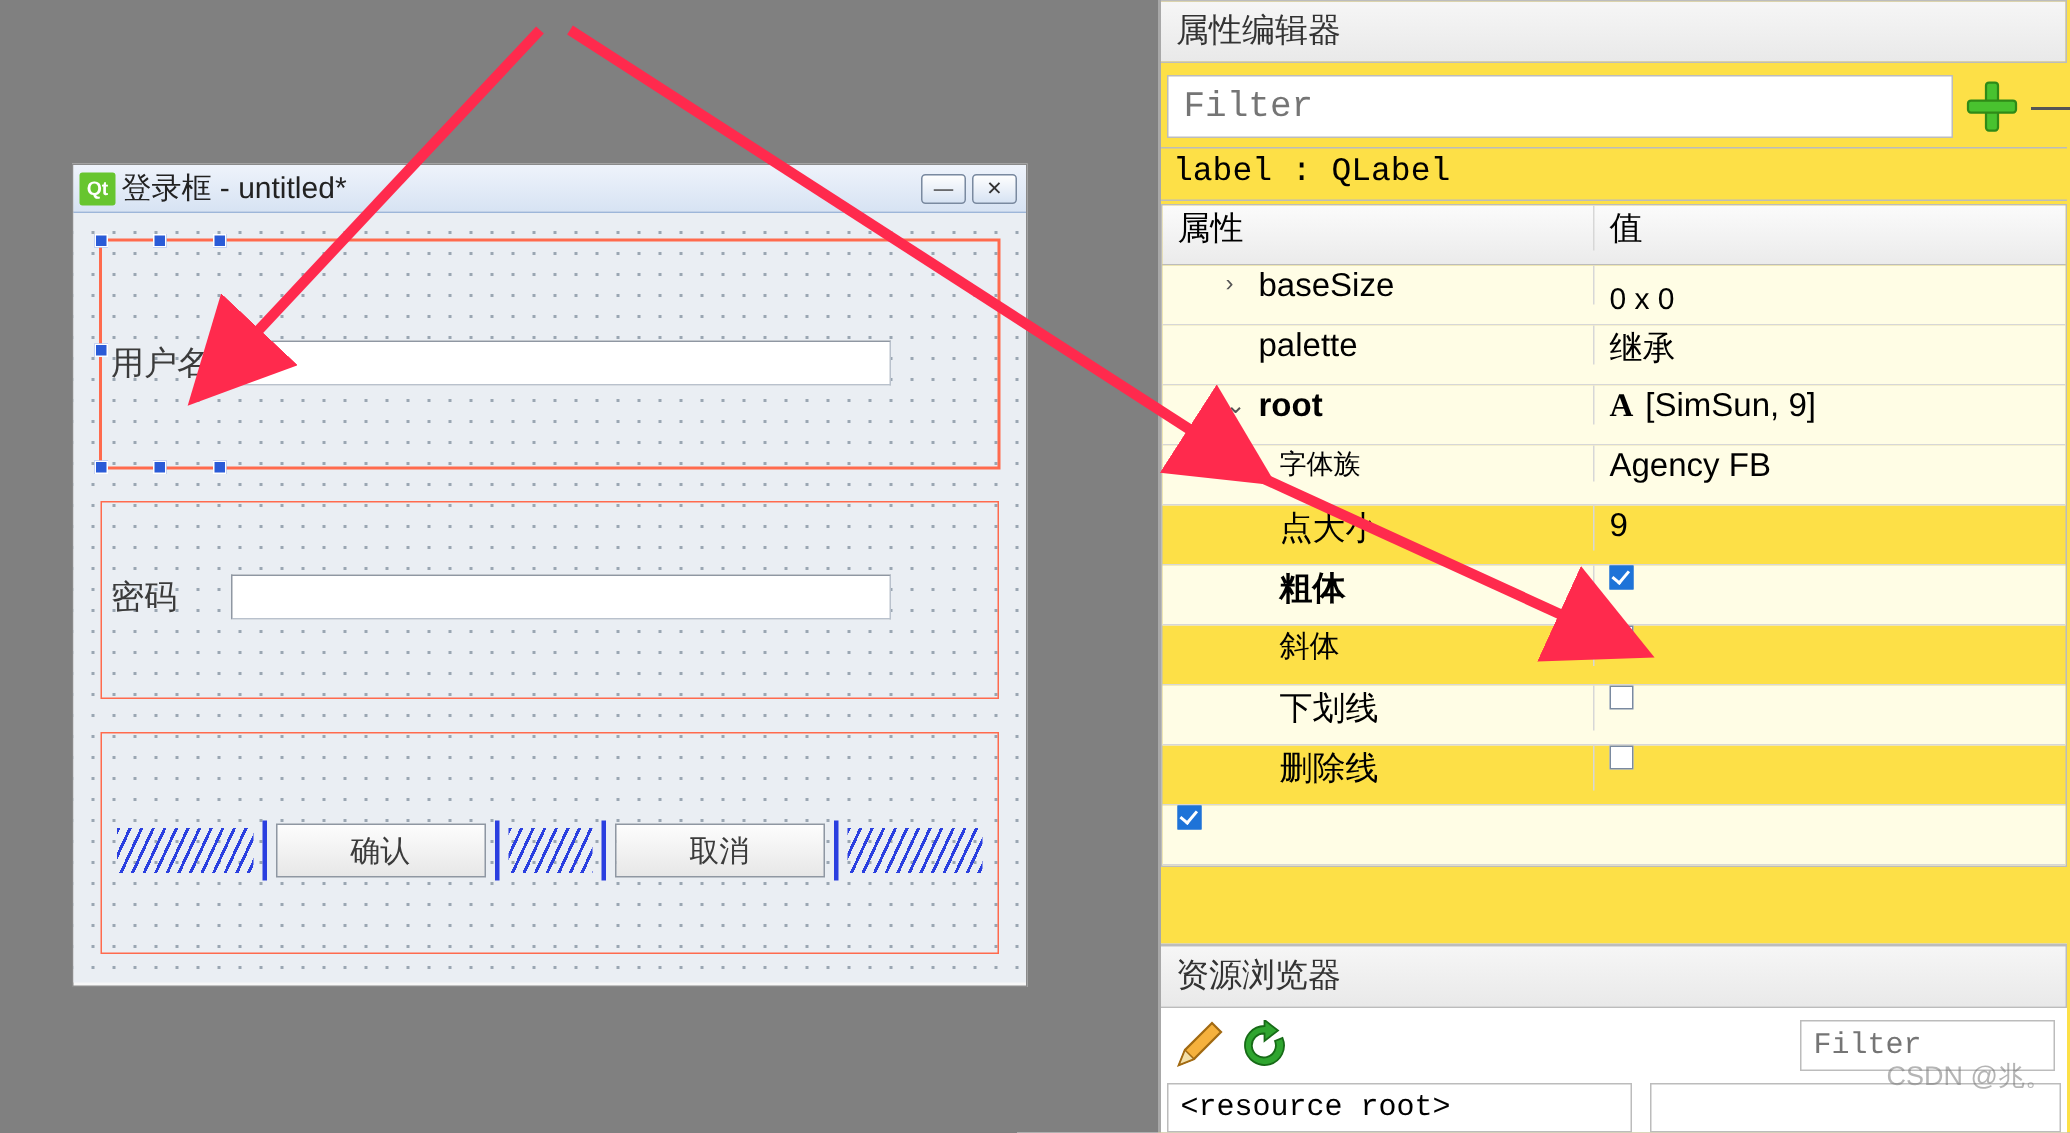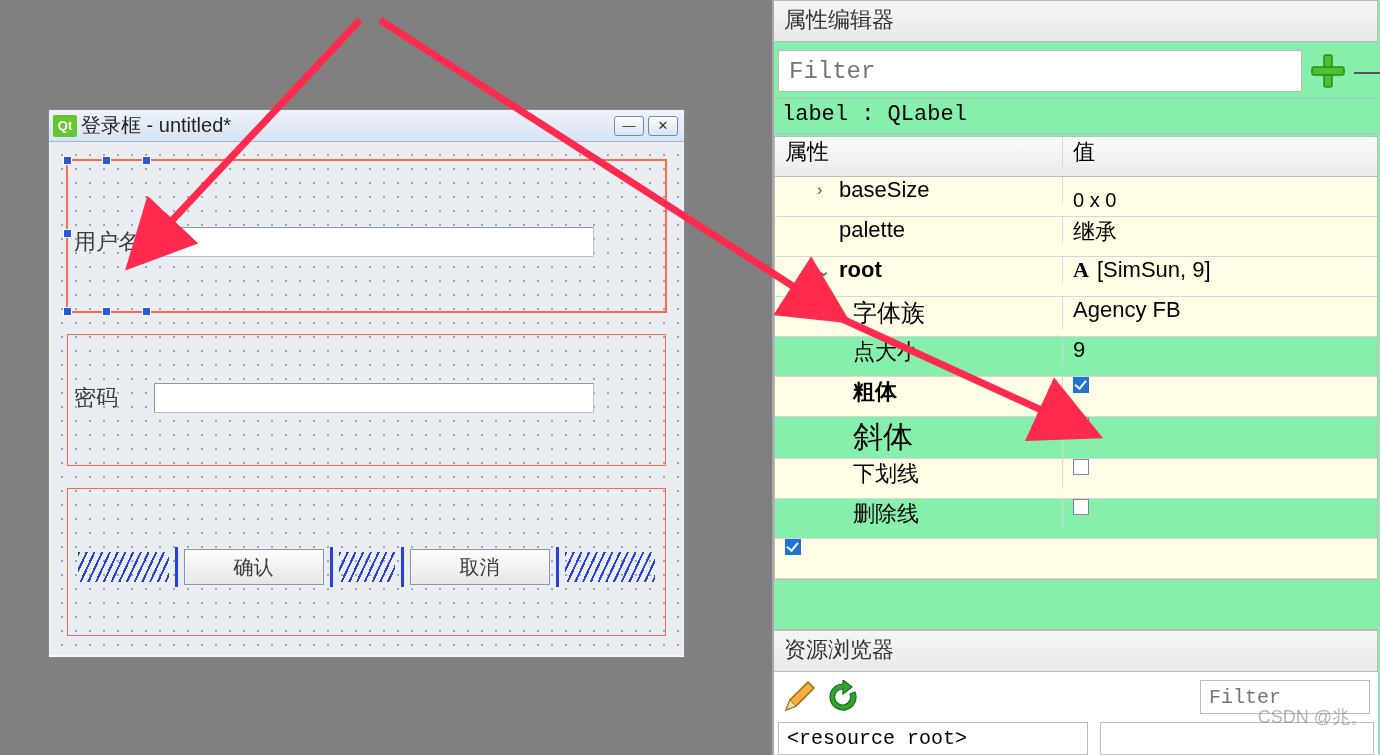--- a/index.html
+++ b/index.html
@@ -145,7 +145,7 @@
     position:absolute;
     left: 772px; top: 0;
     width: 608px; height: 755px;
-    background: #86efac;
+    background: #fde047;
     border-left: 2px solid #a8a8a8;
   }
   .pane-header {

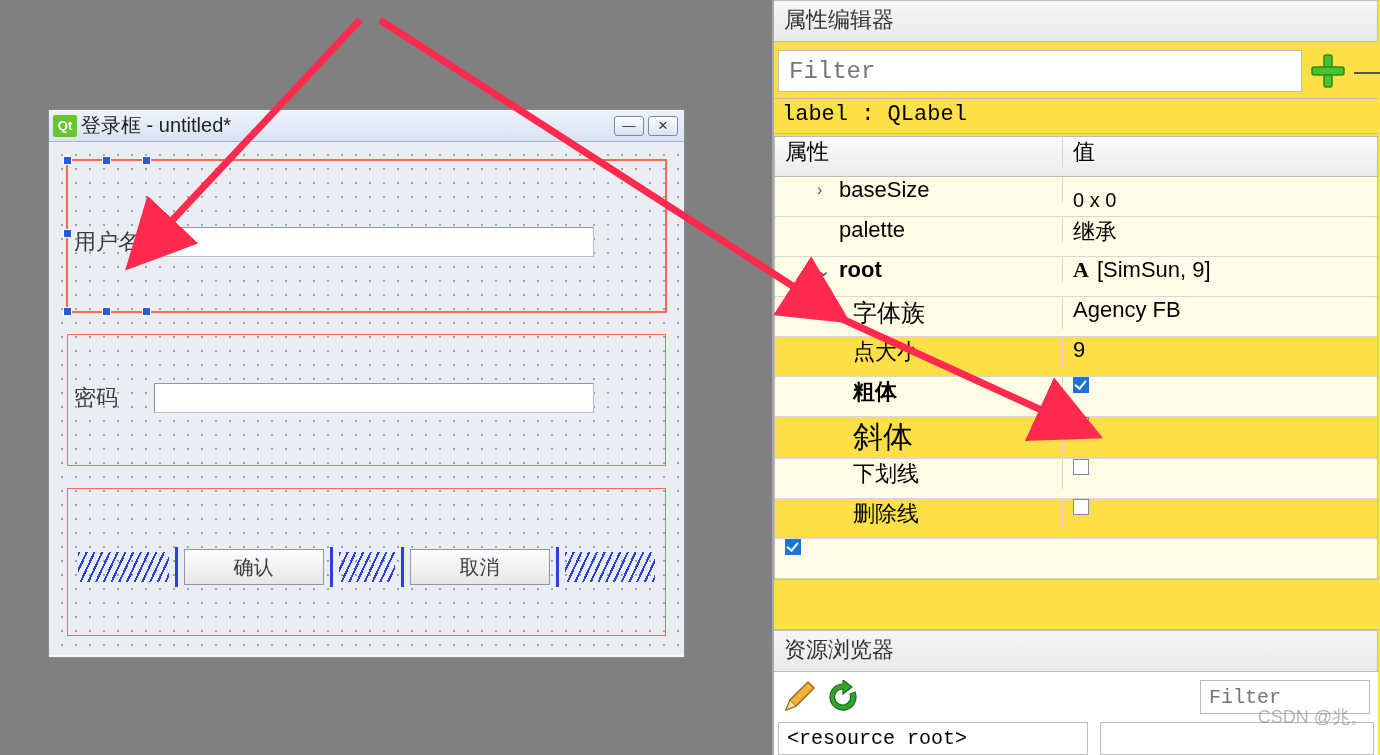--- a/index.html
+++ b/index.html
@@ -403,7 +403,7 @@
         </div>
         <div class="pt-row tint">
           <div class="pt-c1 lvl2">
-            <span style="font-size: 24px;">字体族</span>
+            <span style="font-size: 18px;">字体族</span>
           </div>
           <div class="pt-c2">
             <span style="font-size: 22px;">Agency FB</span>

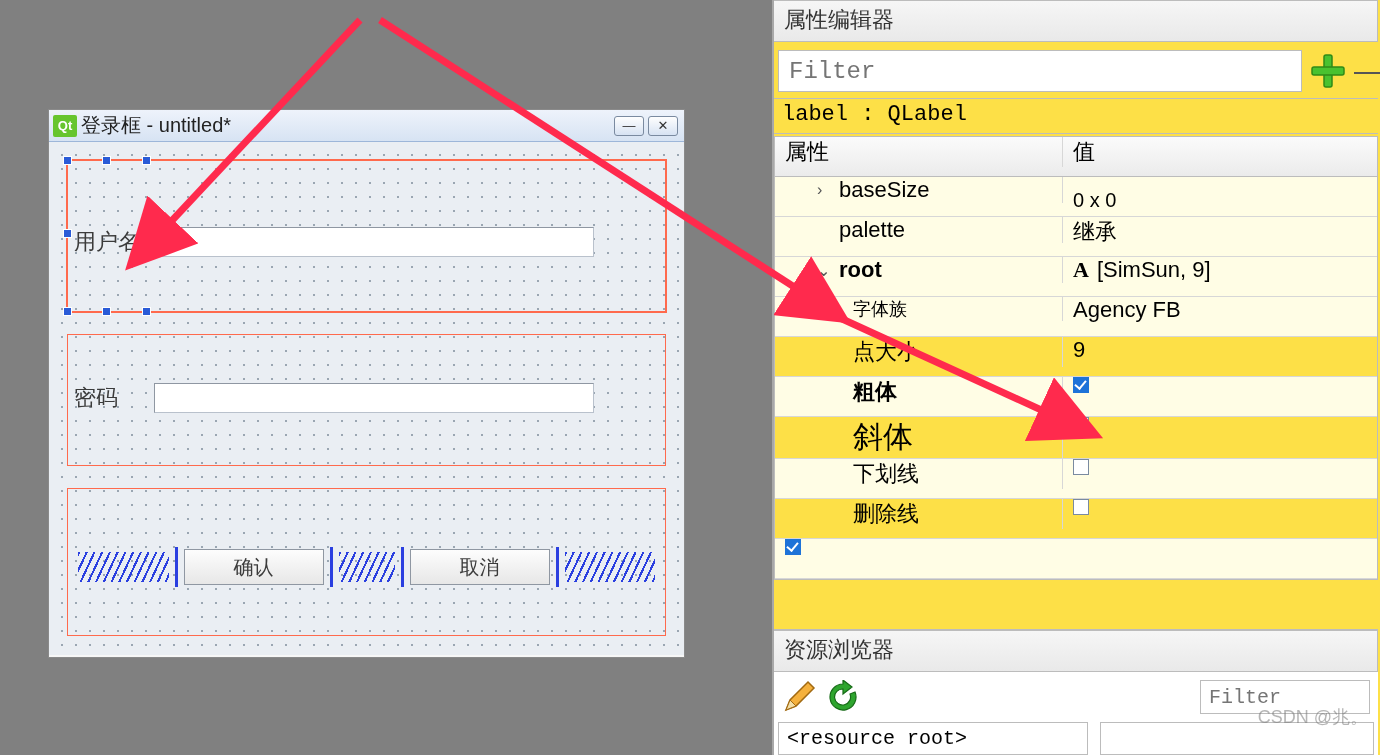--- a/index.html
+++ b/index.html
@@ -427,7 +427,7 @@
         </div>
         <div class="pt-row">
           <div class="pt-c1 lvl2">
-            <span style="font-size: 30px;">斜体</span>
+            <span style="font-size: 20px;">斜体</span>
           </div>
           <div class="pt-c2">
             <span class="ck"></span>

